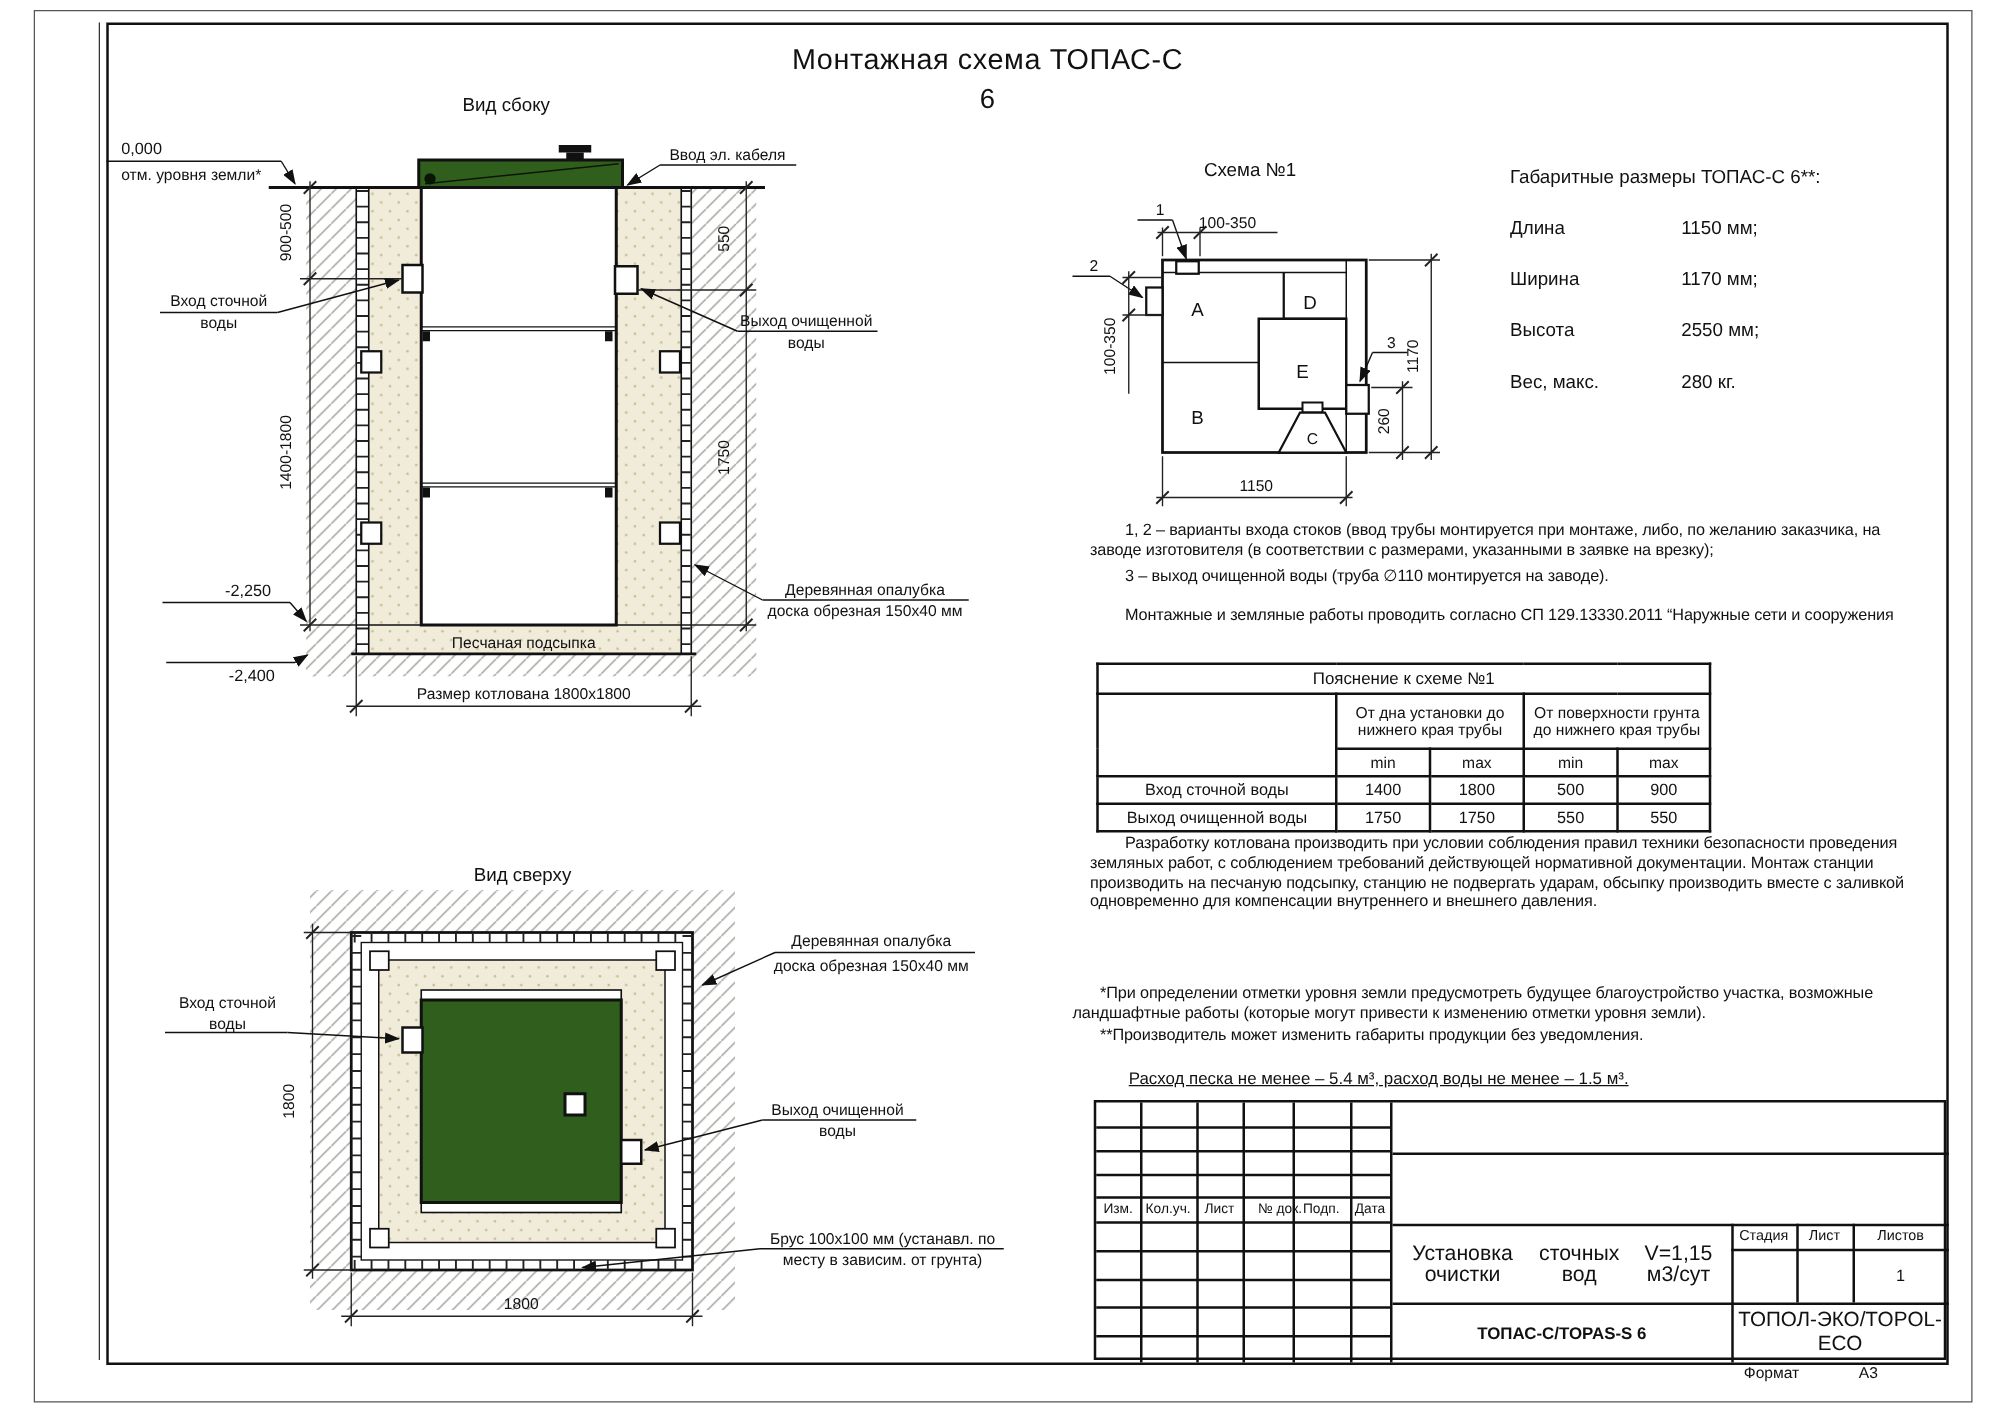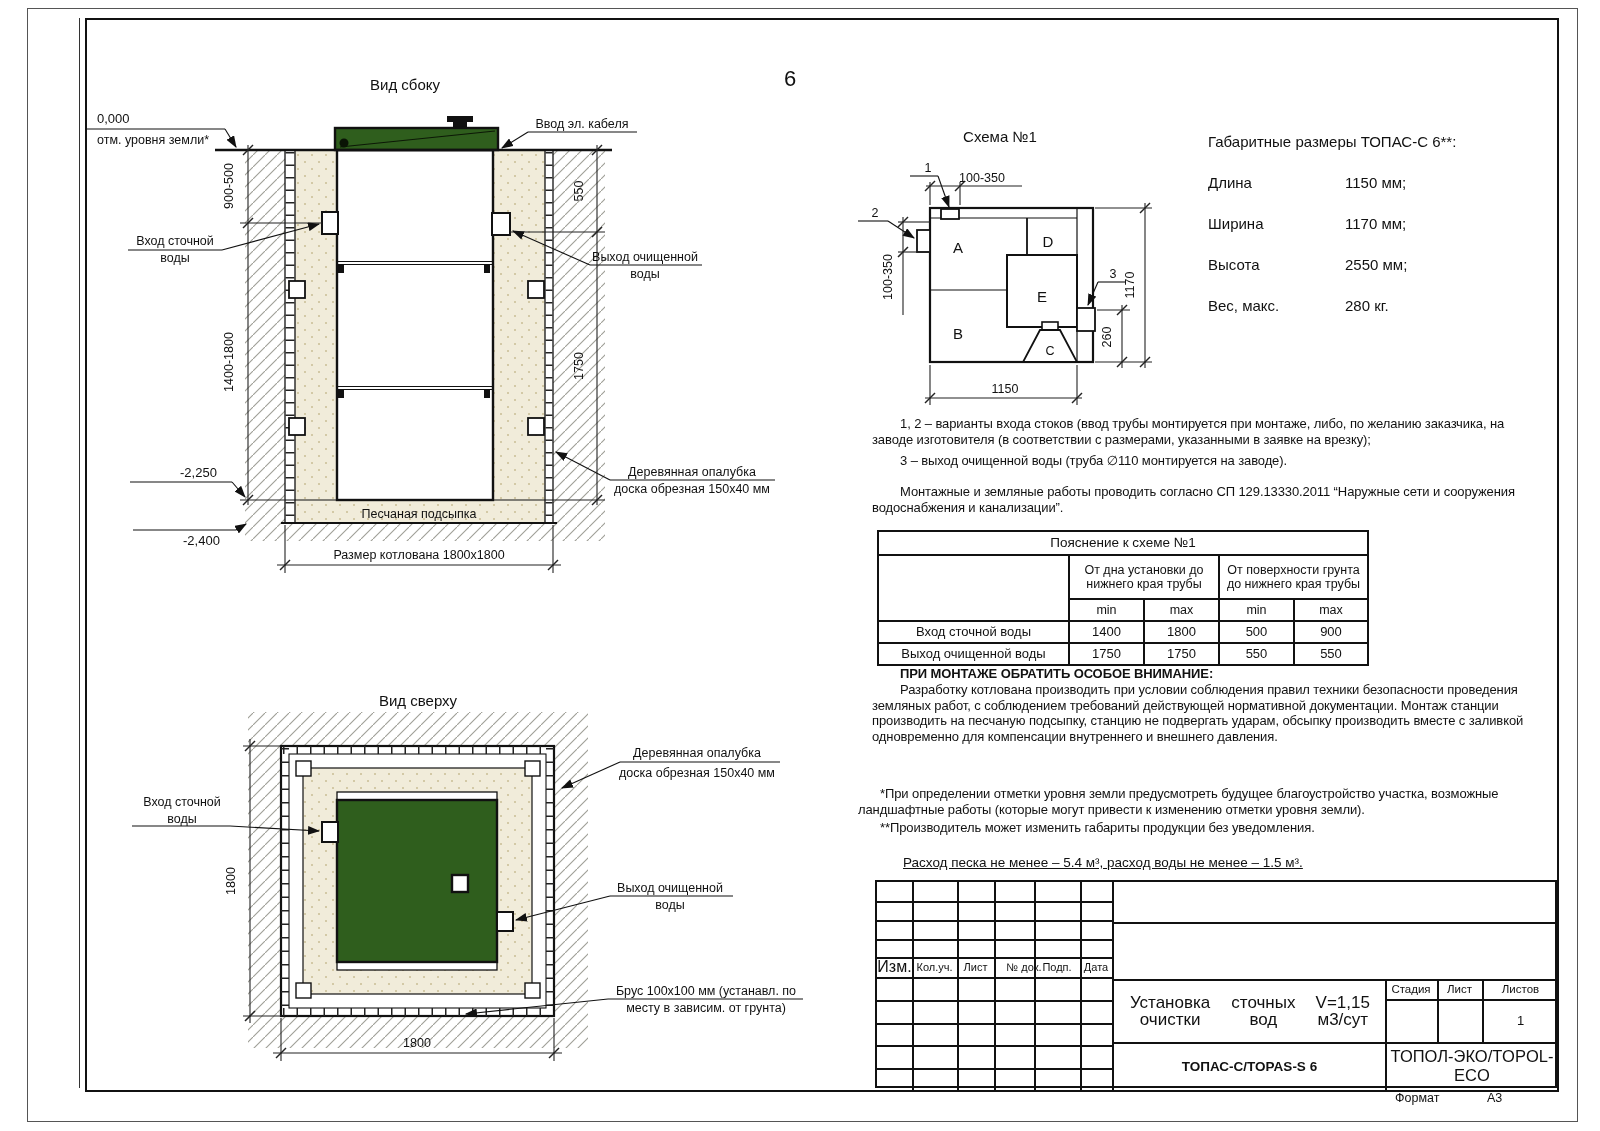--- a/index.html
+++ b/index.html
@@ -47,6 +47,7 @@
   <div class="margin-line"></div>
   <div class="frame-inner"></div>
 
+  <div class="main-title">Монтажная схема ТОПАС-С</div>
   <div class="main-title2">6</div>
 
   <div class="view-title" style="left:325px;top:76px;">Вид сбоку</div>

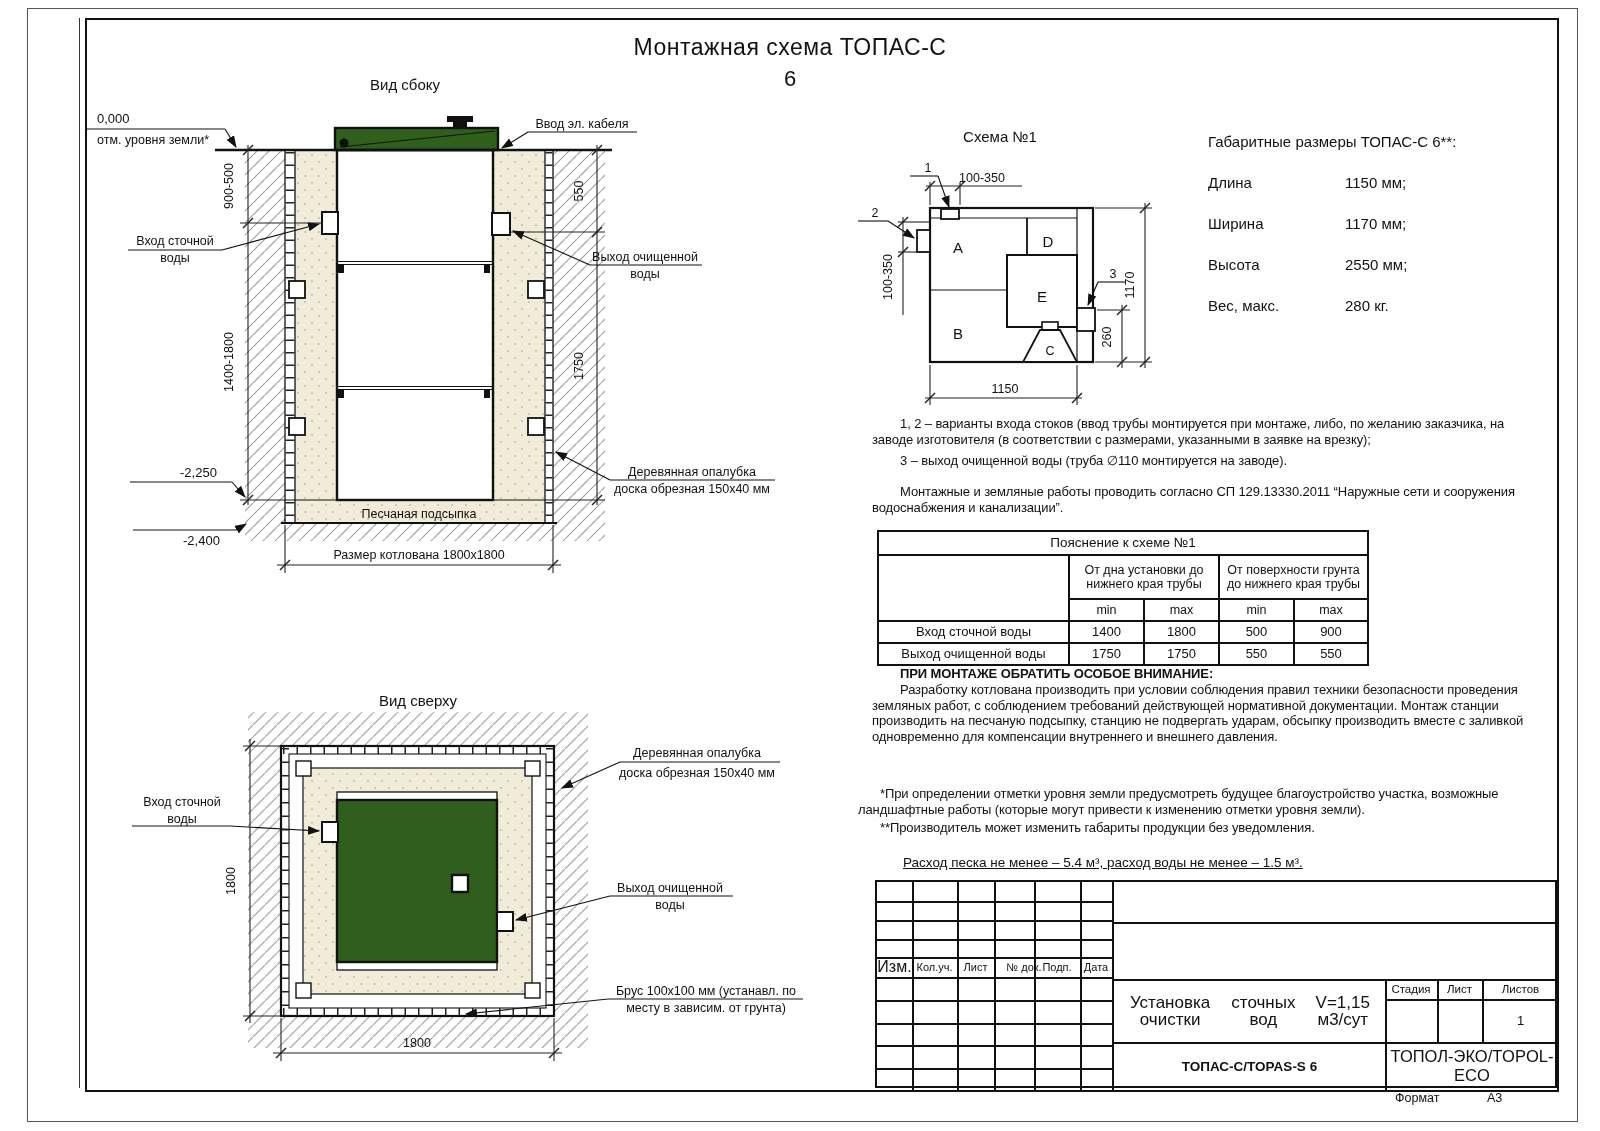--- a/index.html
+++ b/index.html
@@ -340,7 +340,6 @@
     <div class="tline">заводе изготовителя (в соответствии с размерами, указанными в заявке на врезку);</div>
     <div class="tline ind gap5">3 – выход очищенной воды (труба ∅110 монтируется на заводе).</div>
     <div class="tline ind gap16">Монтажные и земляные работы проводить согласно СП 129.13330.2011 “Наружные сети и сооружения</div>
-    <div class="tline">водоснабжения и канализации”.</div>
   </div>
 
   <table class="exp-table">

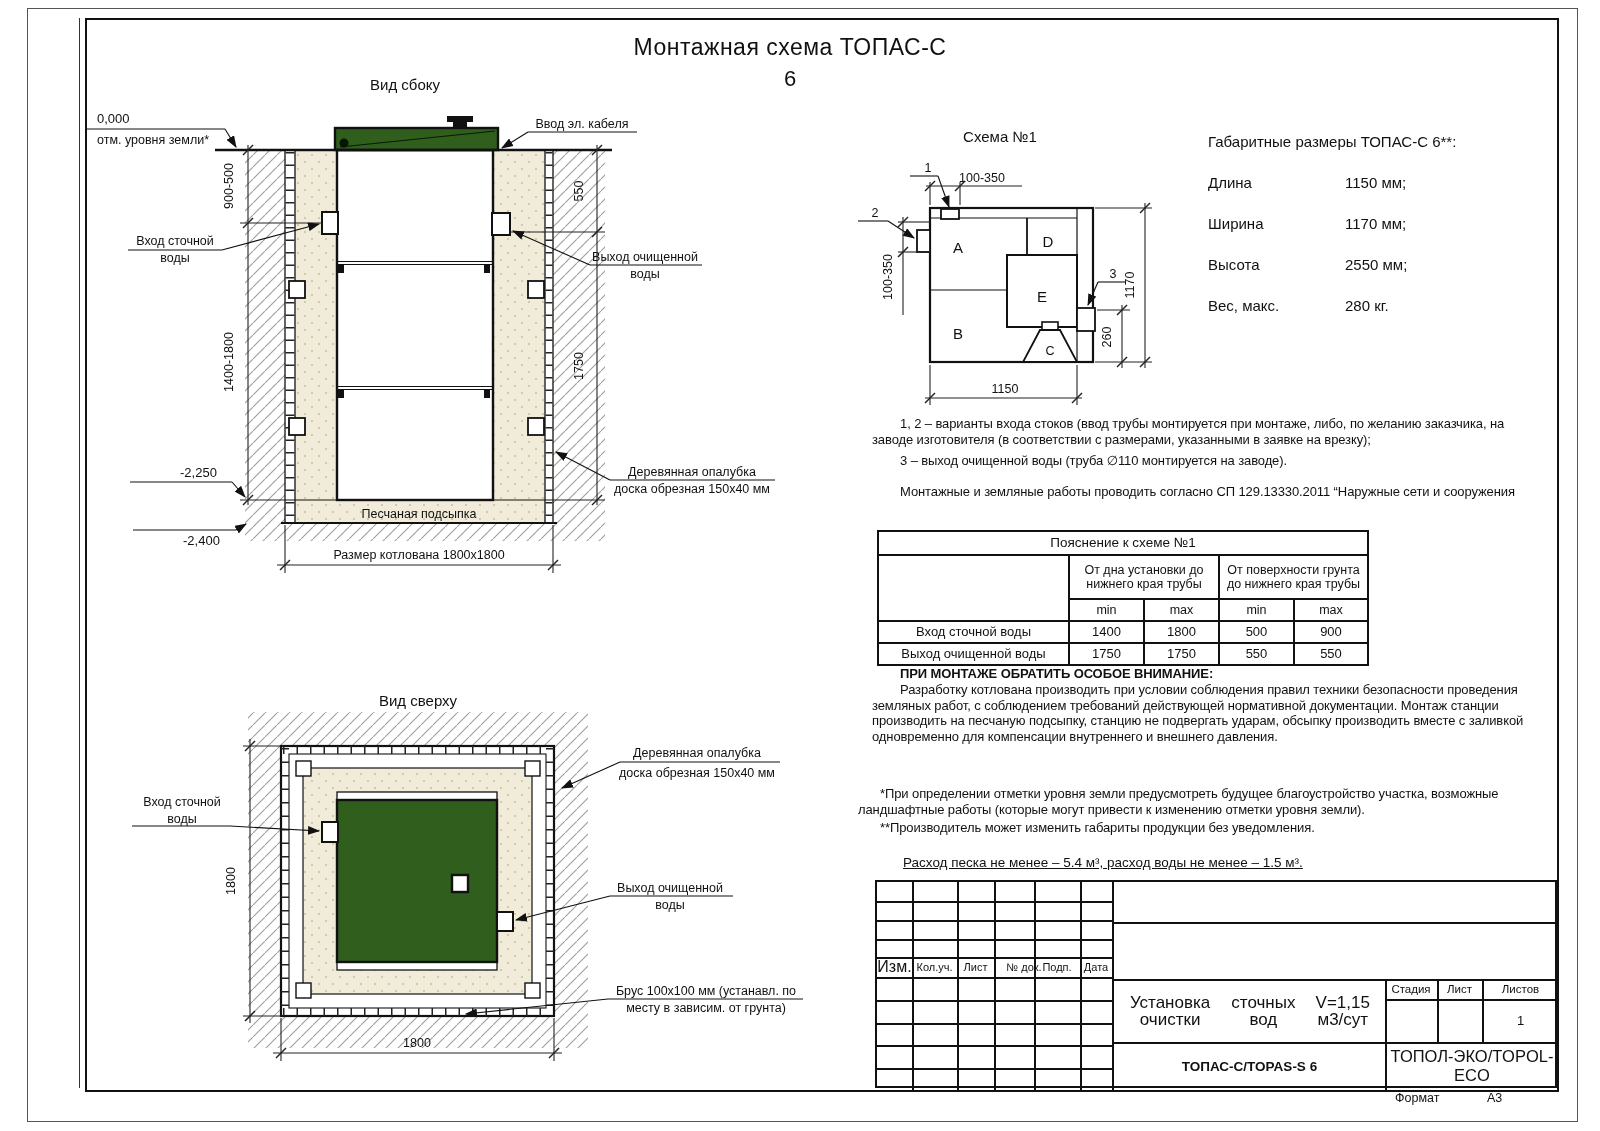--- a/index.html
+++ b/index.html
@@ -383,7 +383,6 @@
     </table>
 
   <div class="abs" style="left:872px;top:666px;">
-    <div class="tline ind" style="font-weight:bold;">ПРИ МОНТАЖЕ ОБРАТИТЬ ОСОБОЕ ВНИМАНИЕ:</div>
     <div class="tline ind">Разработку котлована производить при условии соблюдения правил техники безопасности проведения</div>
     <div class="tline">земляных работ, с соблюдением требований действующей нормативной документации. Монтаж станции</div>
     <div class="tline">производить на песчаную подсыпку, станцию не подвергать ударам, обсыпку производить вместе с заливкой</div>

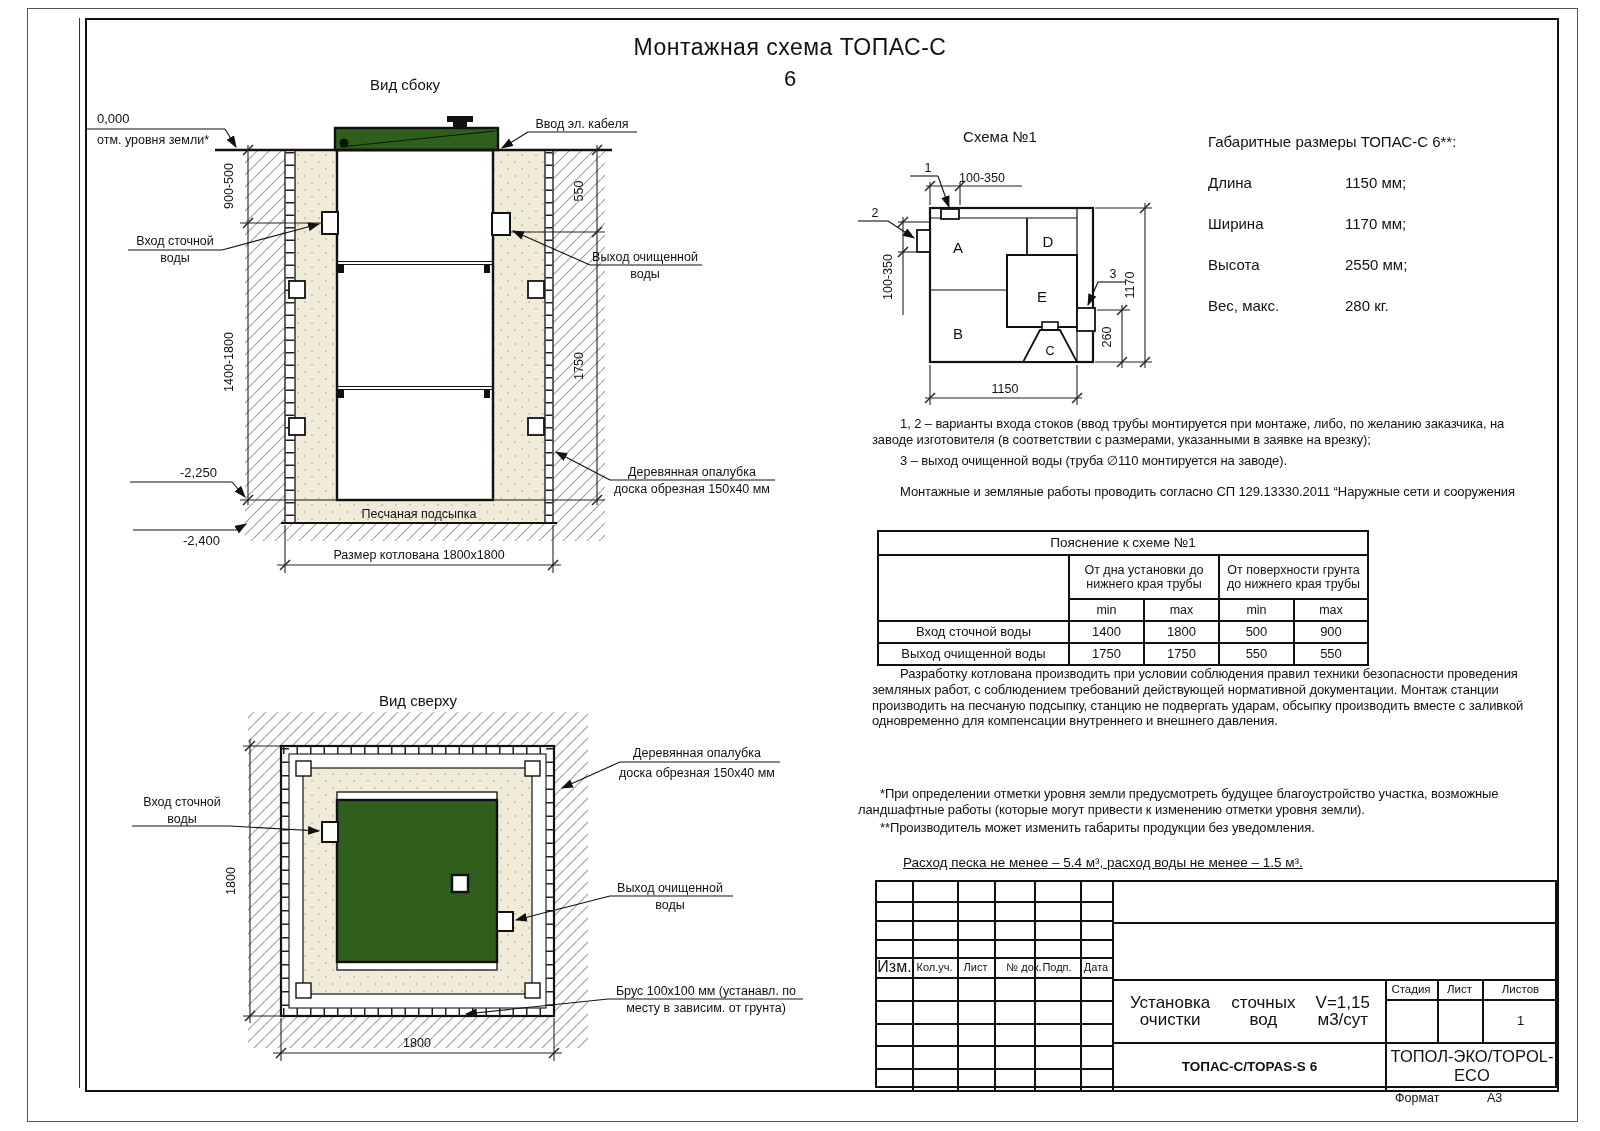--- a/index.html
+++ b/index.html
@@ -424,7 +424,7 @@
     <div class="vln" style="left:605px;top:97px;height:63px;"></div>
     <div class="hln" style="left:508px;width:174px;top:117px;"></div>
 
-    <div class="tb-txt" style="left:0;top:75px;width:35px;height:20px;font-size:16px;">Изм.</div>
+    <div class="tb-txt" style="left:0;top:75px;width:35px;height:20px;font-size:11px;">Изм.</div>
     <div class="tb-txt" style="left:35px;top:75px;width:45px;height:20px;font-size:11px;">Кол.уч.</div>
     <div class="tb-txt" style="left:80px;top:75px;width:37px;height:20px;font-size:11px;">Лист</div>
     <div class="tb-txt" style="left:117px;top:75px;width:60px;height:20px;font-size:11px;border-radius:10px;">№ док.</div>

